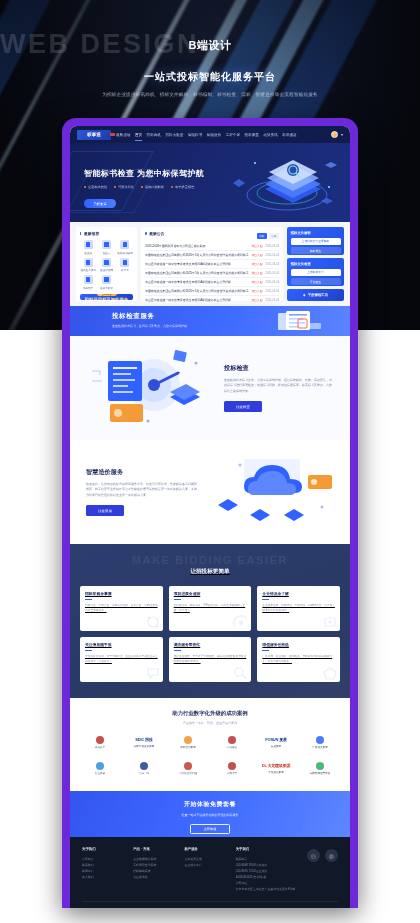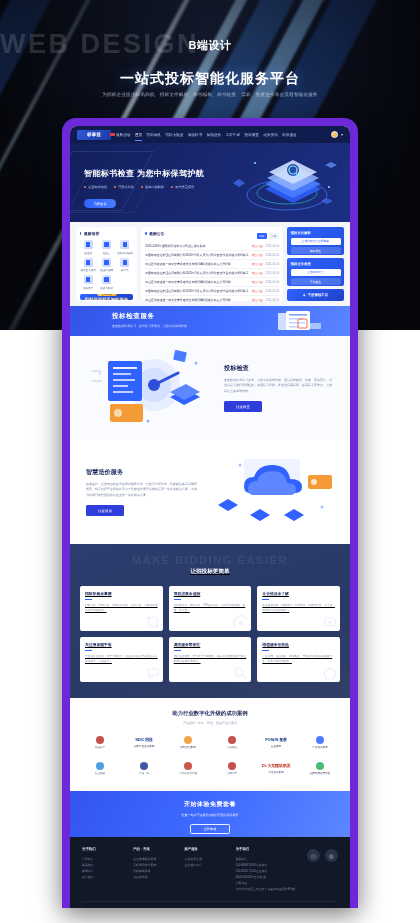--- a/index.html
+++ b/index.html
@@ -61,7 +61,7 @@
   .hero-title {
     position: absolute; top: 70px; left: 0; width: 420px;
     text-align: center;
-    font-size: 14px; font-weight: 700; color: #ffffff;
+    font-size: 10px; font-weight: 700; color: #ffffff;
     letter-spacing: 1px;
     text-shadow: 0 0 12px rgba(90,150,255,.5);
   }

